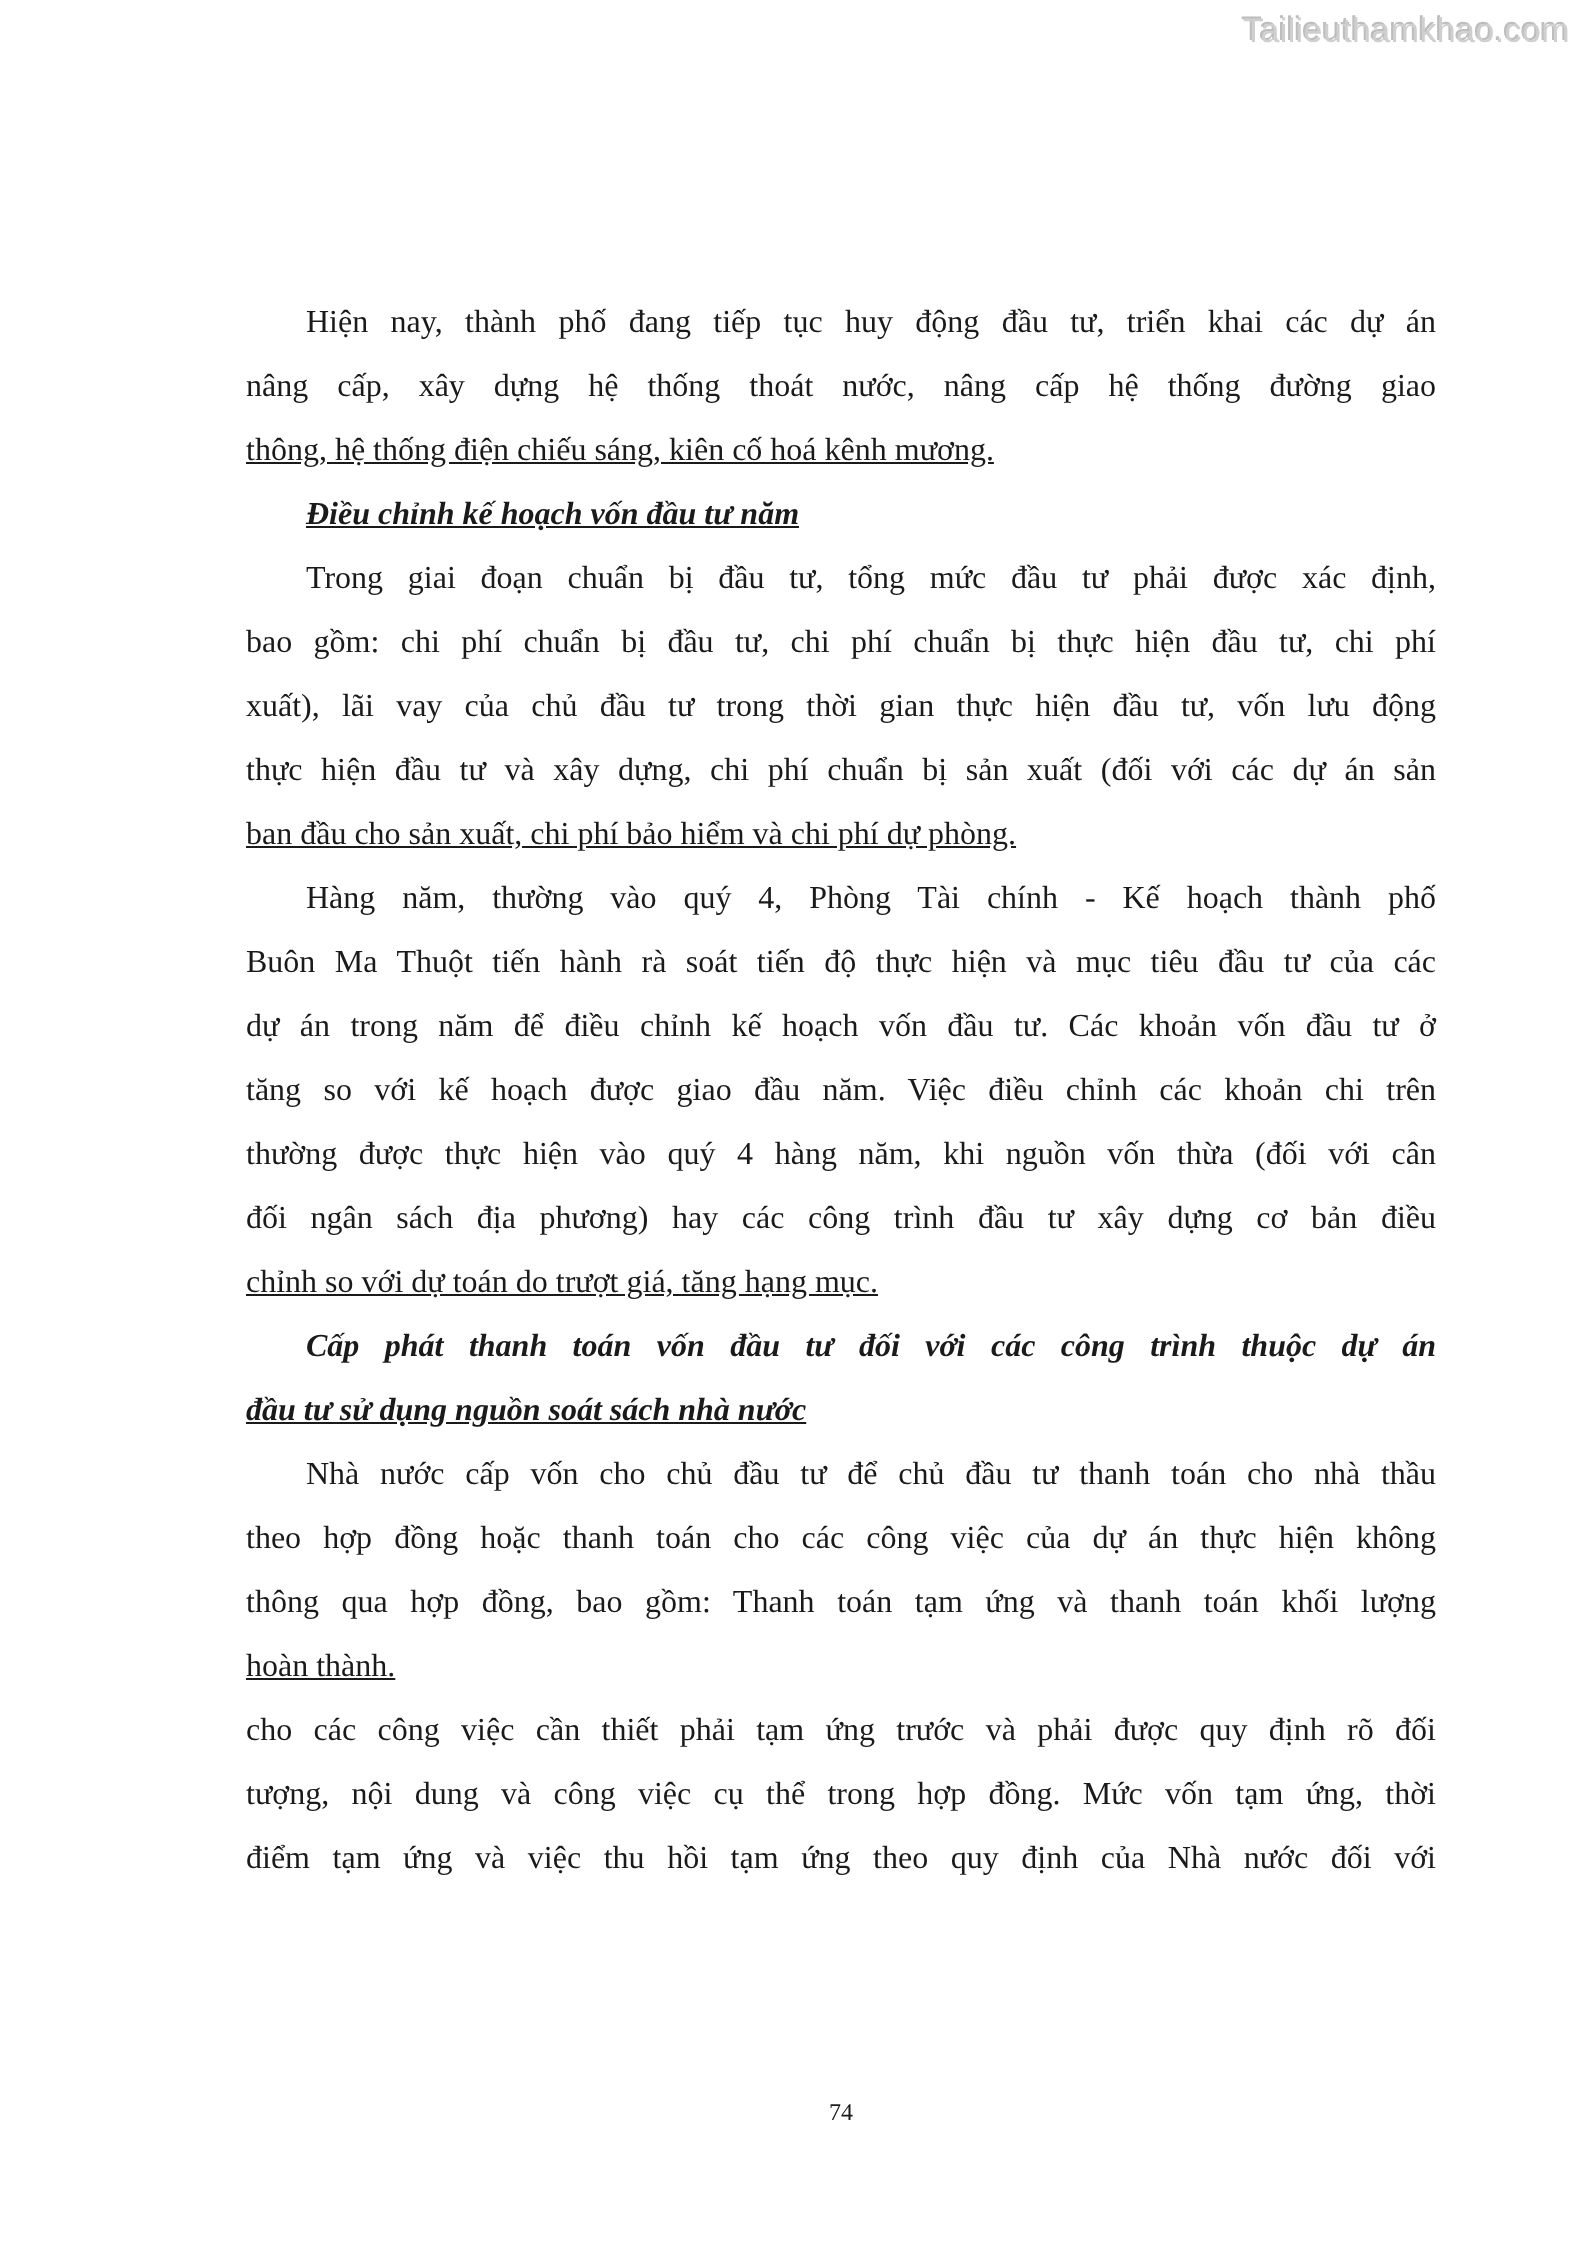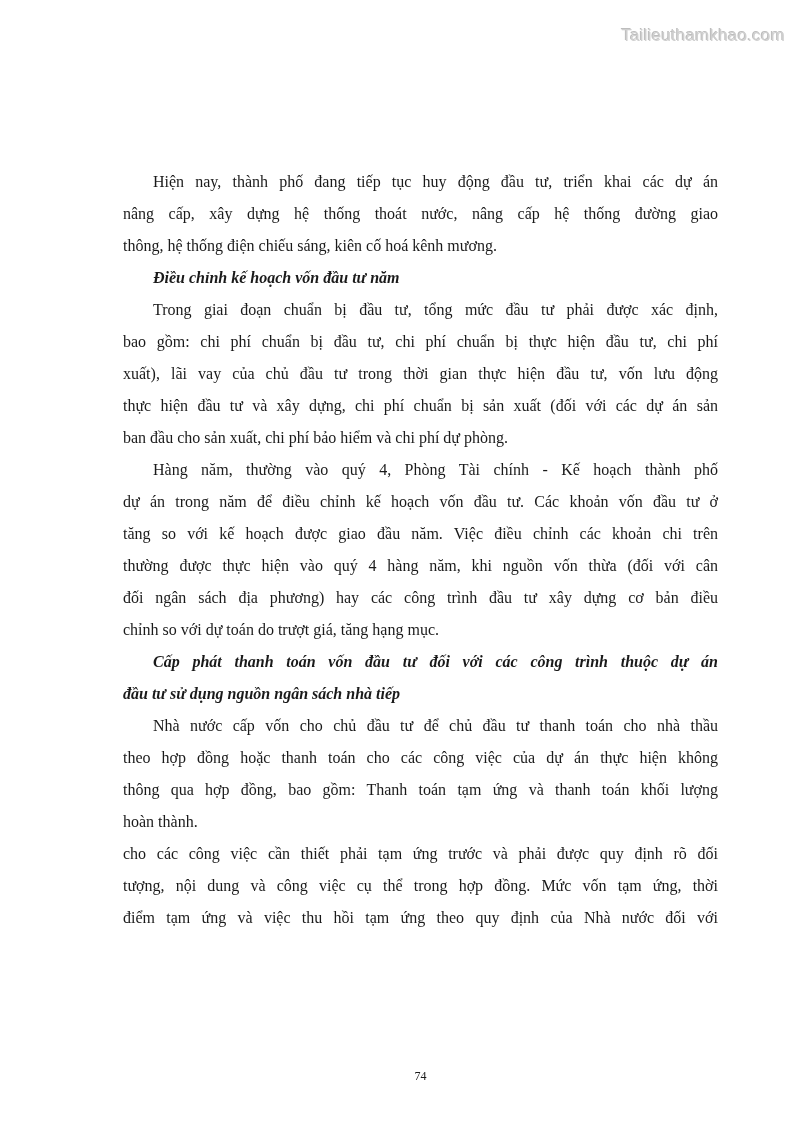--- a/index.html
+++ b/index.html
@@ -12,7 +12,7 @@
     color: #1a1a1a;
     overflow: hidden;
   }
-  .page { position: absolute; inset: 0; margin-top: 20px; }
+  .page { position: absolute; inset: 0; }
   .watermark {
     position: absolute;
     top: 6px;

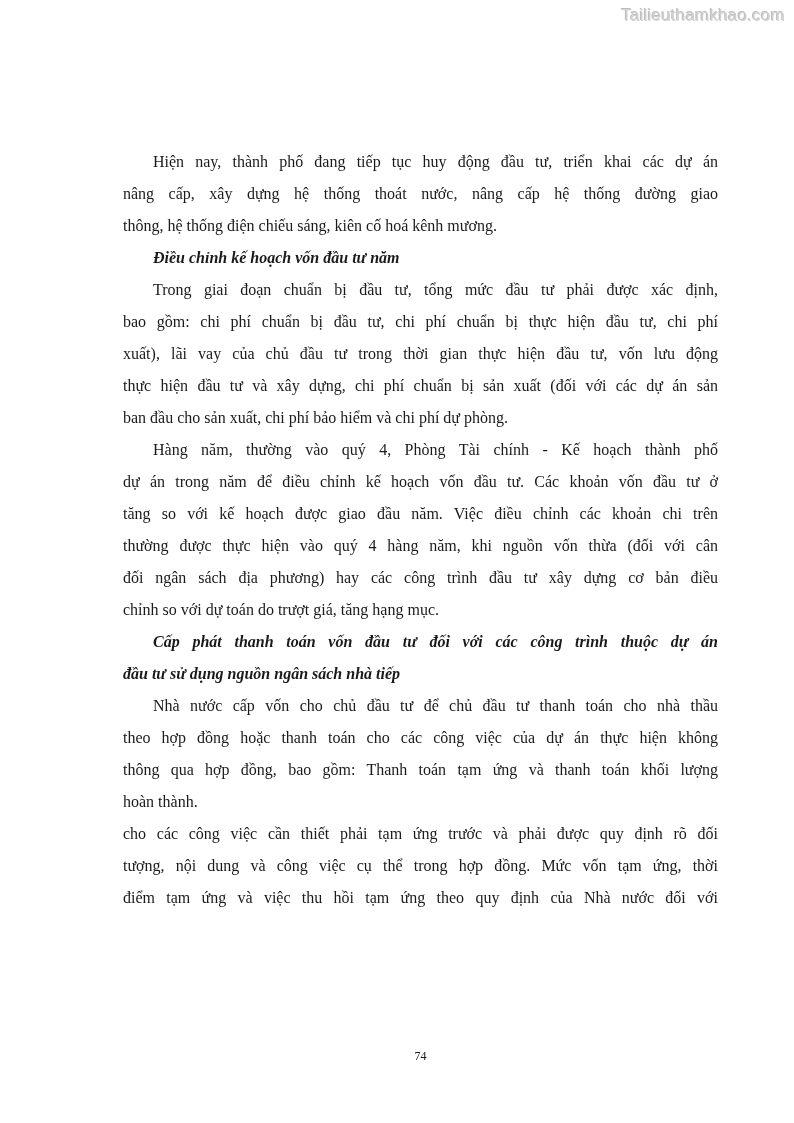--- a/index.html
+++ b/index.html
@@ -35,7 +35,7 @@
     text-align: justify;
     text-align-last: justify;
   }
-  .line.endline { text-align-last: left; }
+  .line.endline { text-align-last: left; text-decoration: underline; }
   .line.indent { text-indent: 30px; }
   .block.heading { font-weight: bold; font-style: italic; }
   .page-number {

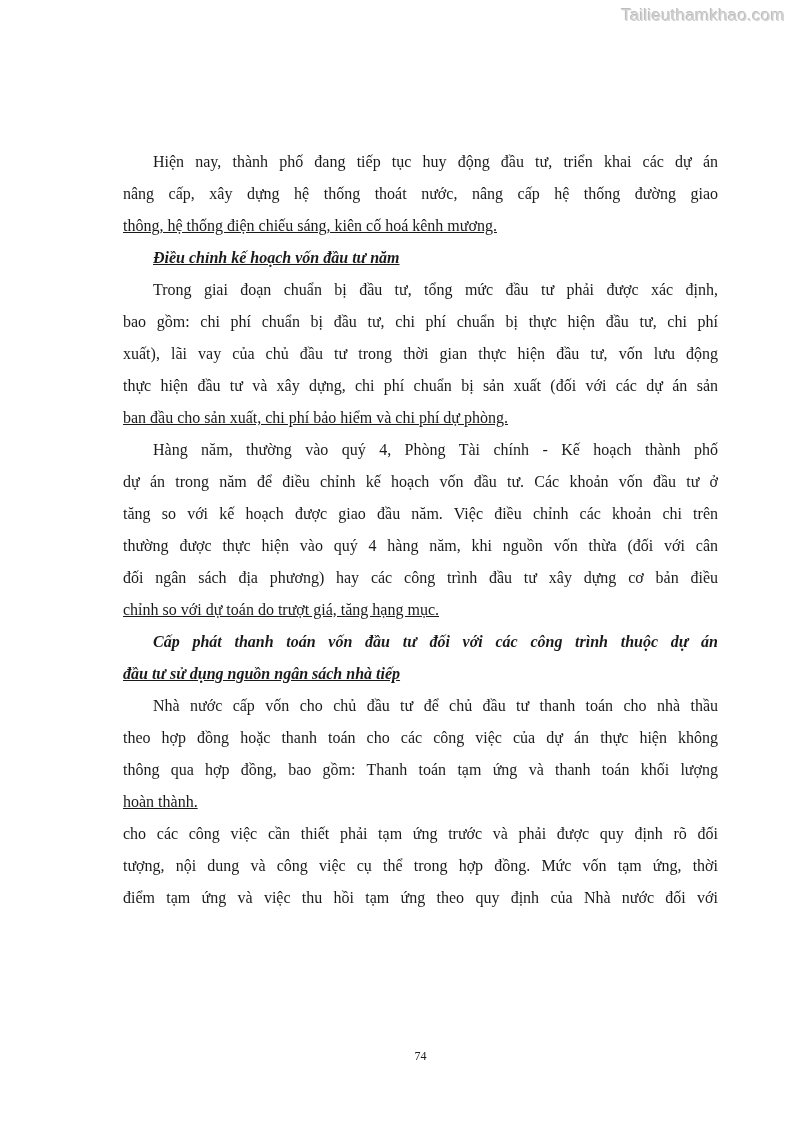--- a/index.html
+++ b/index.html
@@ -72,6 +72,7 @@
       </div>
       <div class="block">
         <div class="line indent">Hàng năm, thường vào quý 4, Phòng Tài chính - Kế hoạch thành phố</div>
+        <div class="line">Buôn Ma Thuột tiến hành rà soát tiến độ thực hiện và mục tiêu đầu tư của các</div>
         <div class="line">dự án trong năm để điều chỉnh kế hoạch vốn đầu tư. Các khoản vốn đầu tư ở</div>
         <div class="line">tăng so với kế hoạch được giao đầu năm. Việc điều chỉnh các khoản chi trên</div>
         <div class="line">thường được thực hiện vào quý 4 hàng năm, khi nguồn vốn thừa (đối với cân</div>

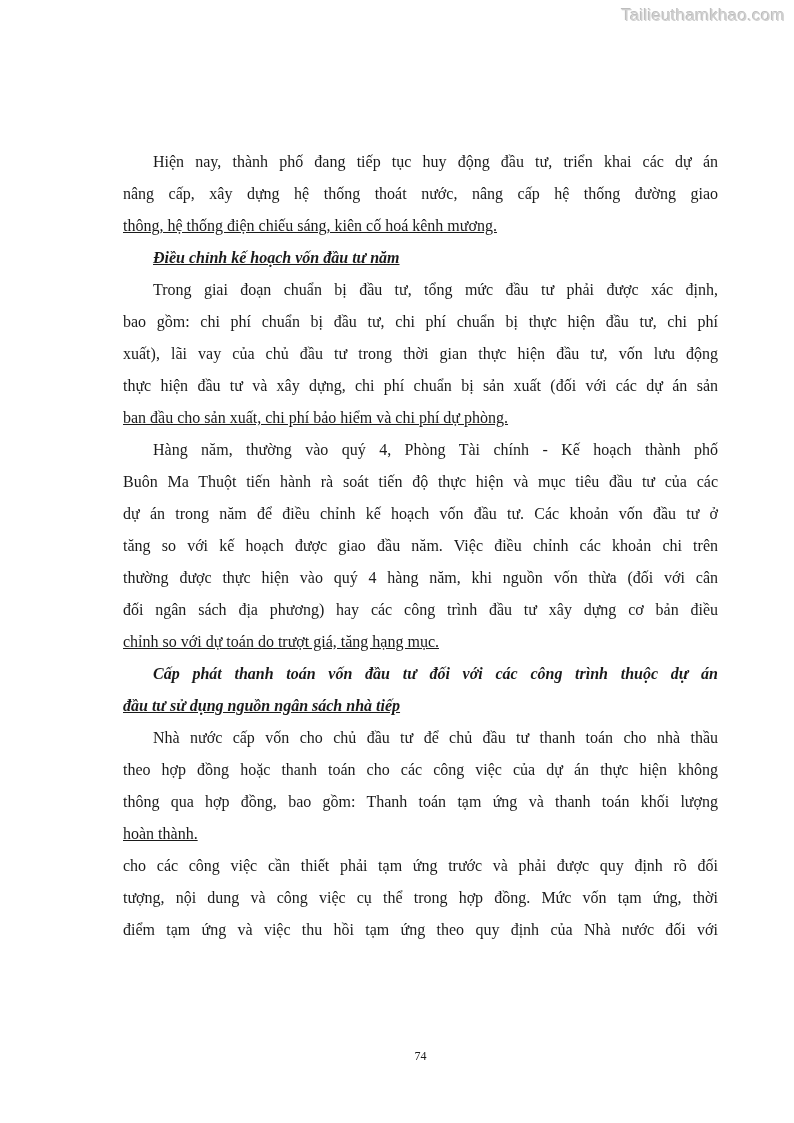--- a/index.html
+++ b/index.html
@@ -81,7 +81,7 @@
       </div>
       <div class="block heading">
         <div class="line indent">Cấp phát thanh toán vốn đầu tư đối với các công trình thuộc dự án</div>
-        <div class="line endline">đầu tư sử dụng nguồn ngân sách nhà tiếp</div>
+        <div class="line endline">đầu tư sử dụng nguồn soát sách nhà nước</div>
       </div>
       <div class="block">
         <div class="line indent">Nhà nước cấp vốn cho chủ đầu tư để chủ đầu tư thanh toán cho nhà thầu</div>

